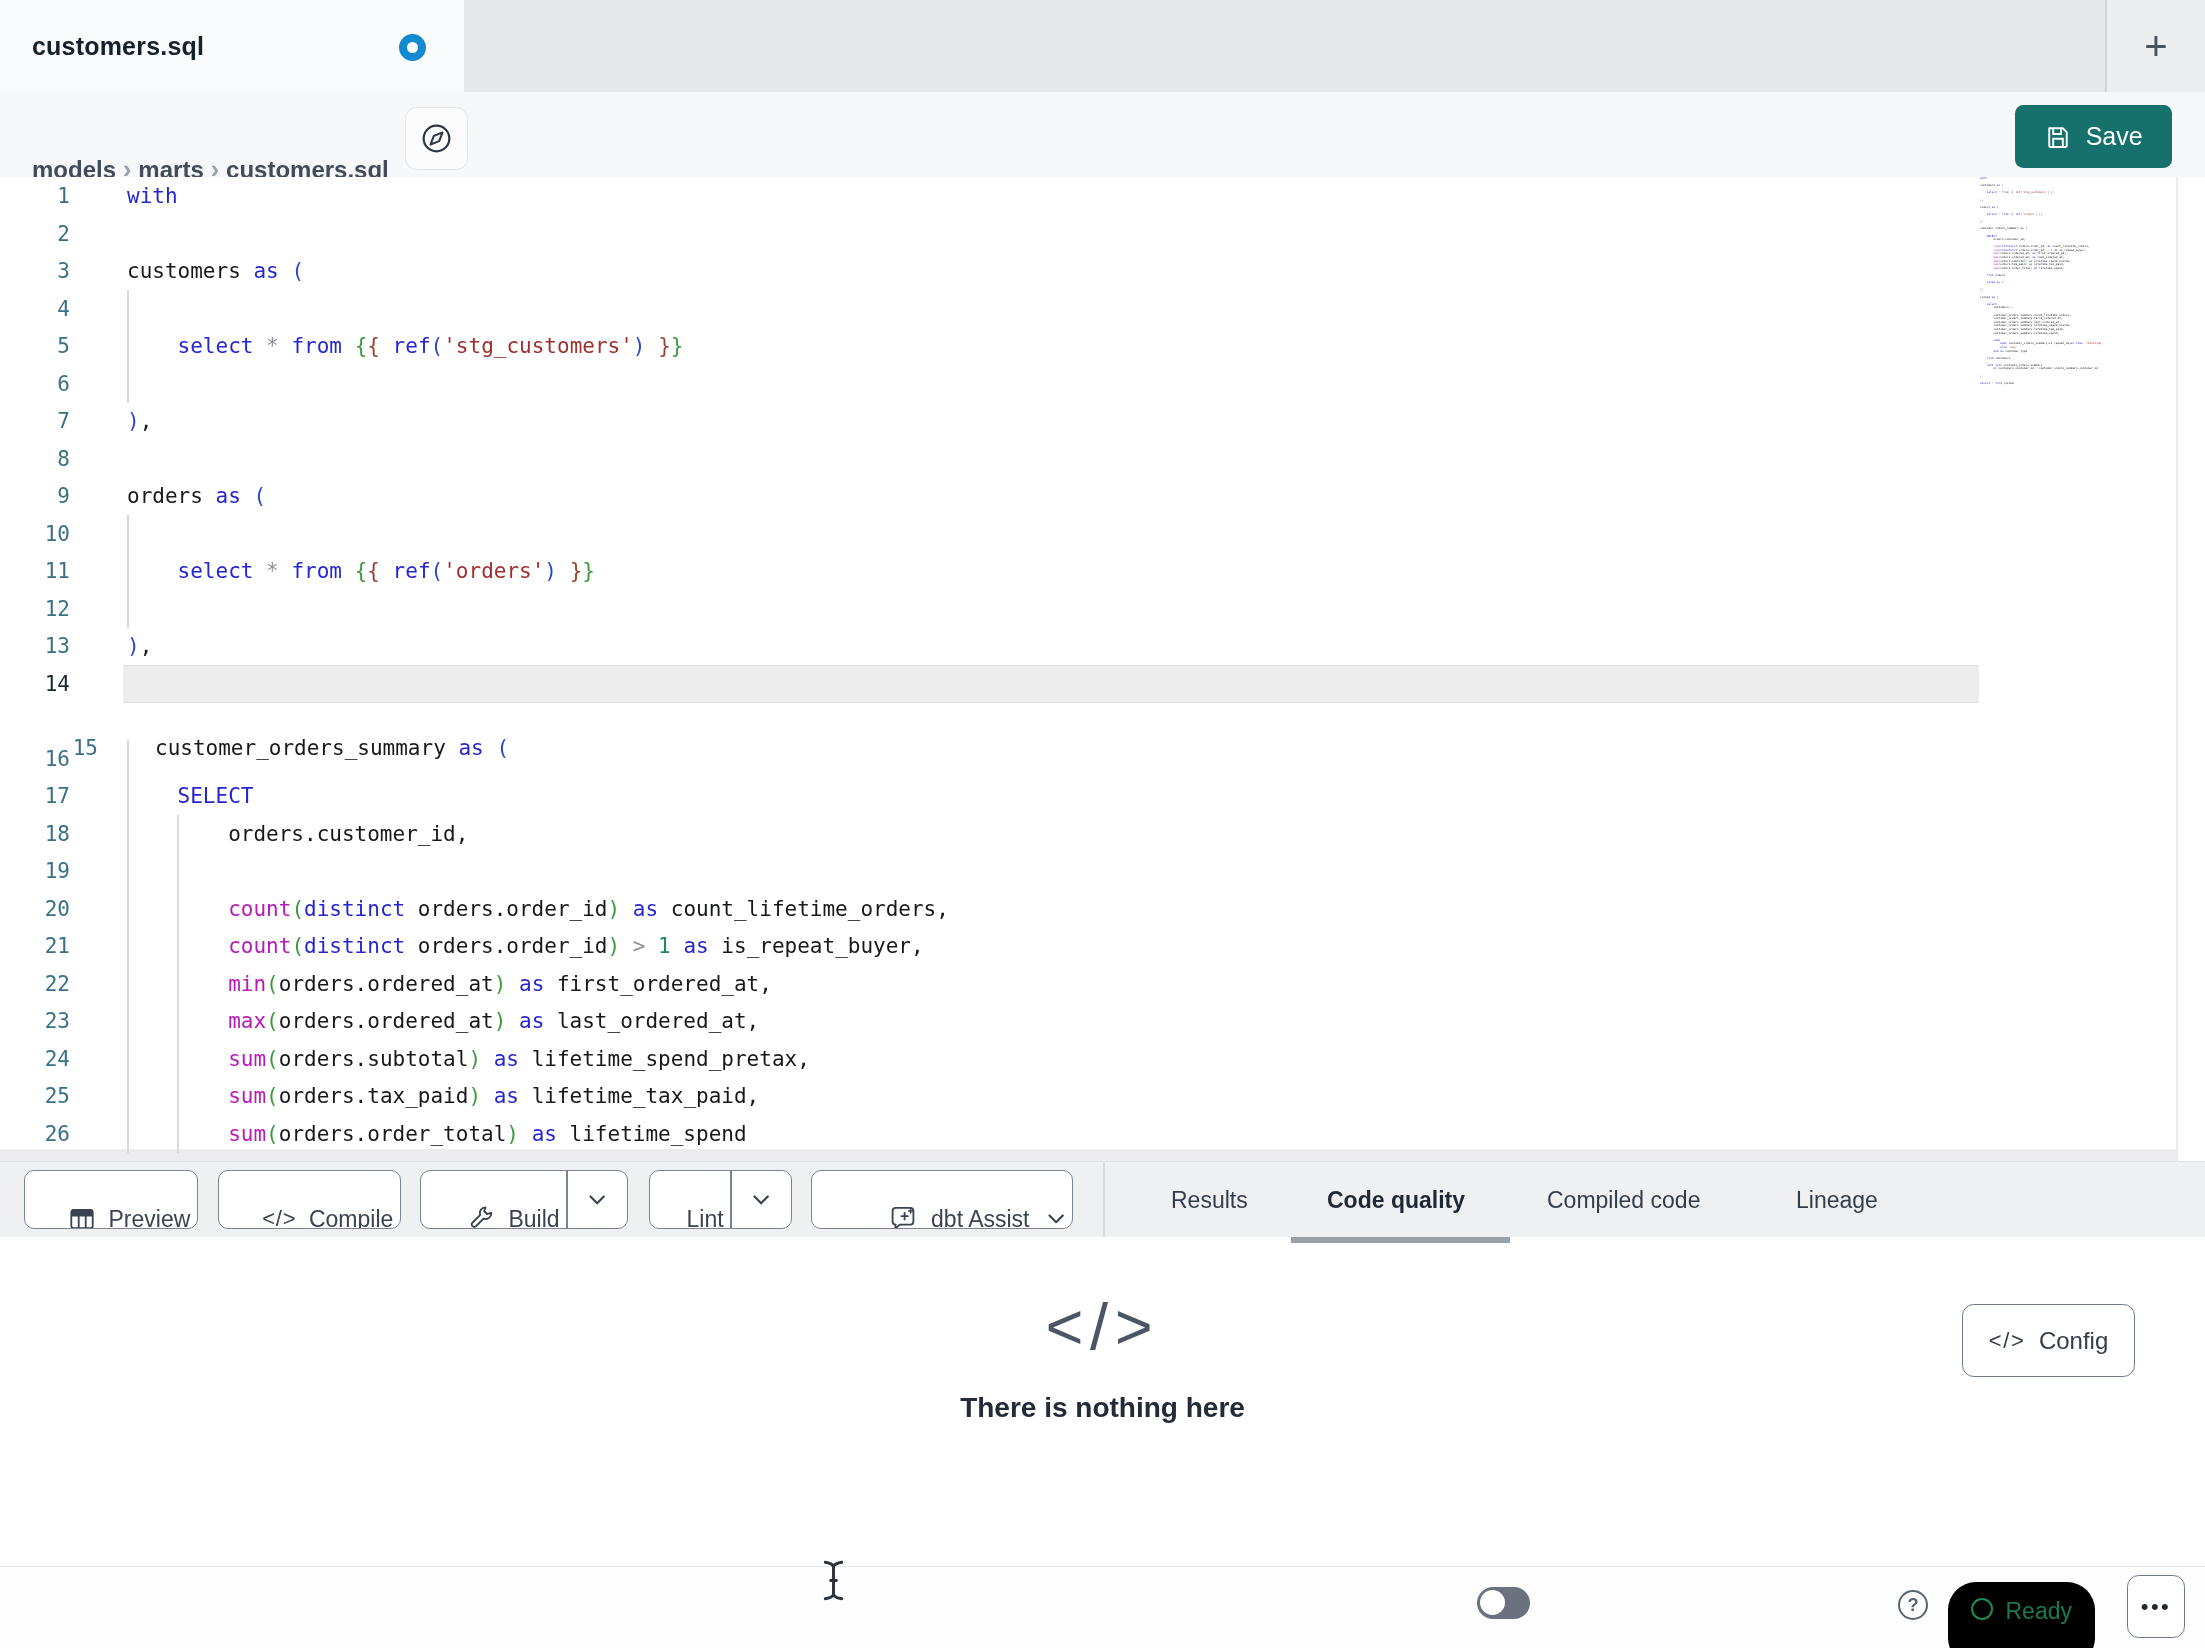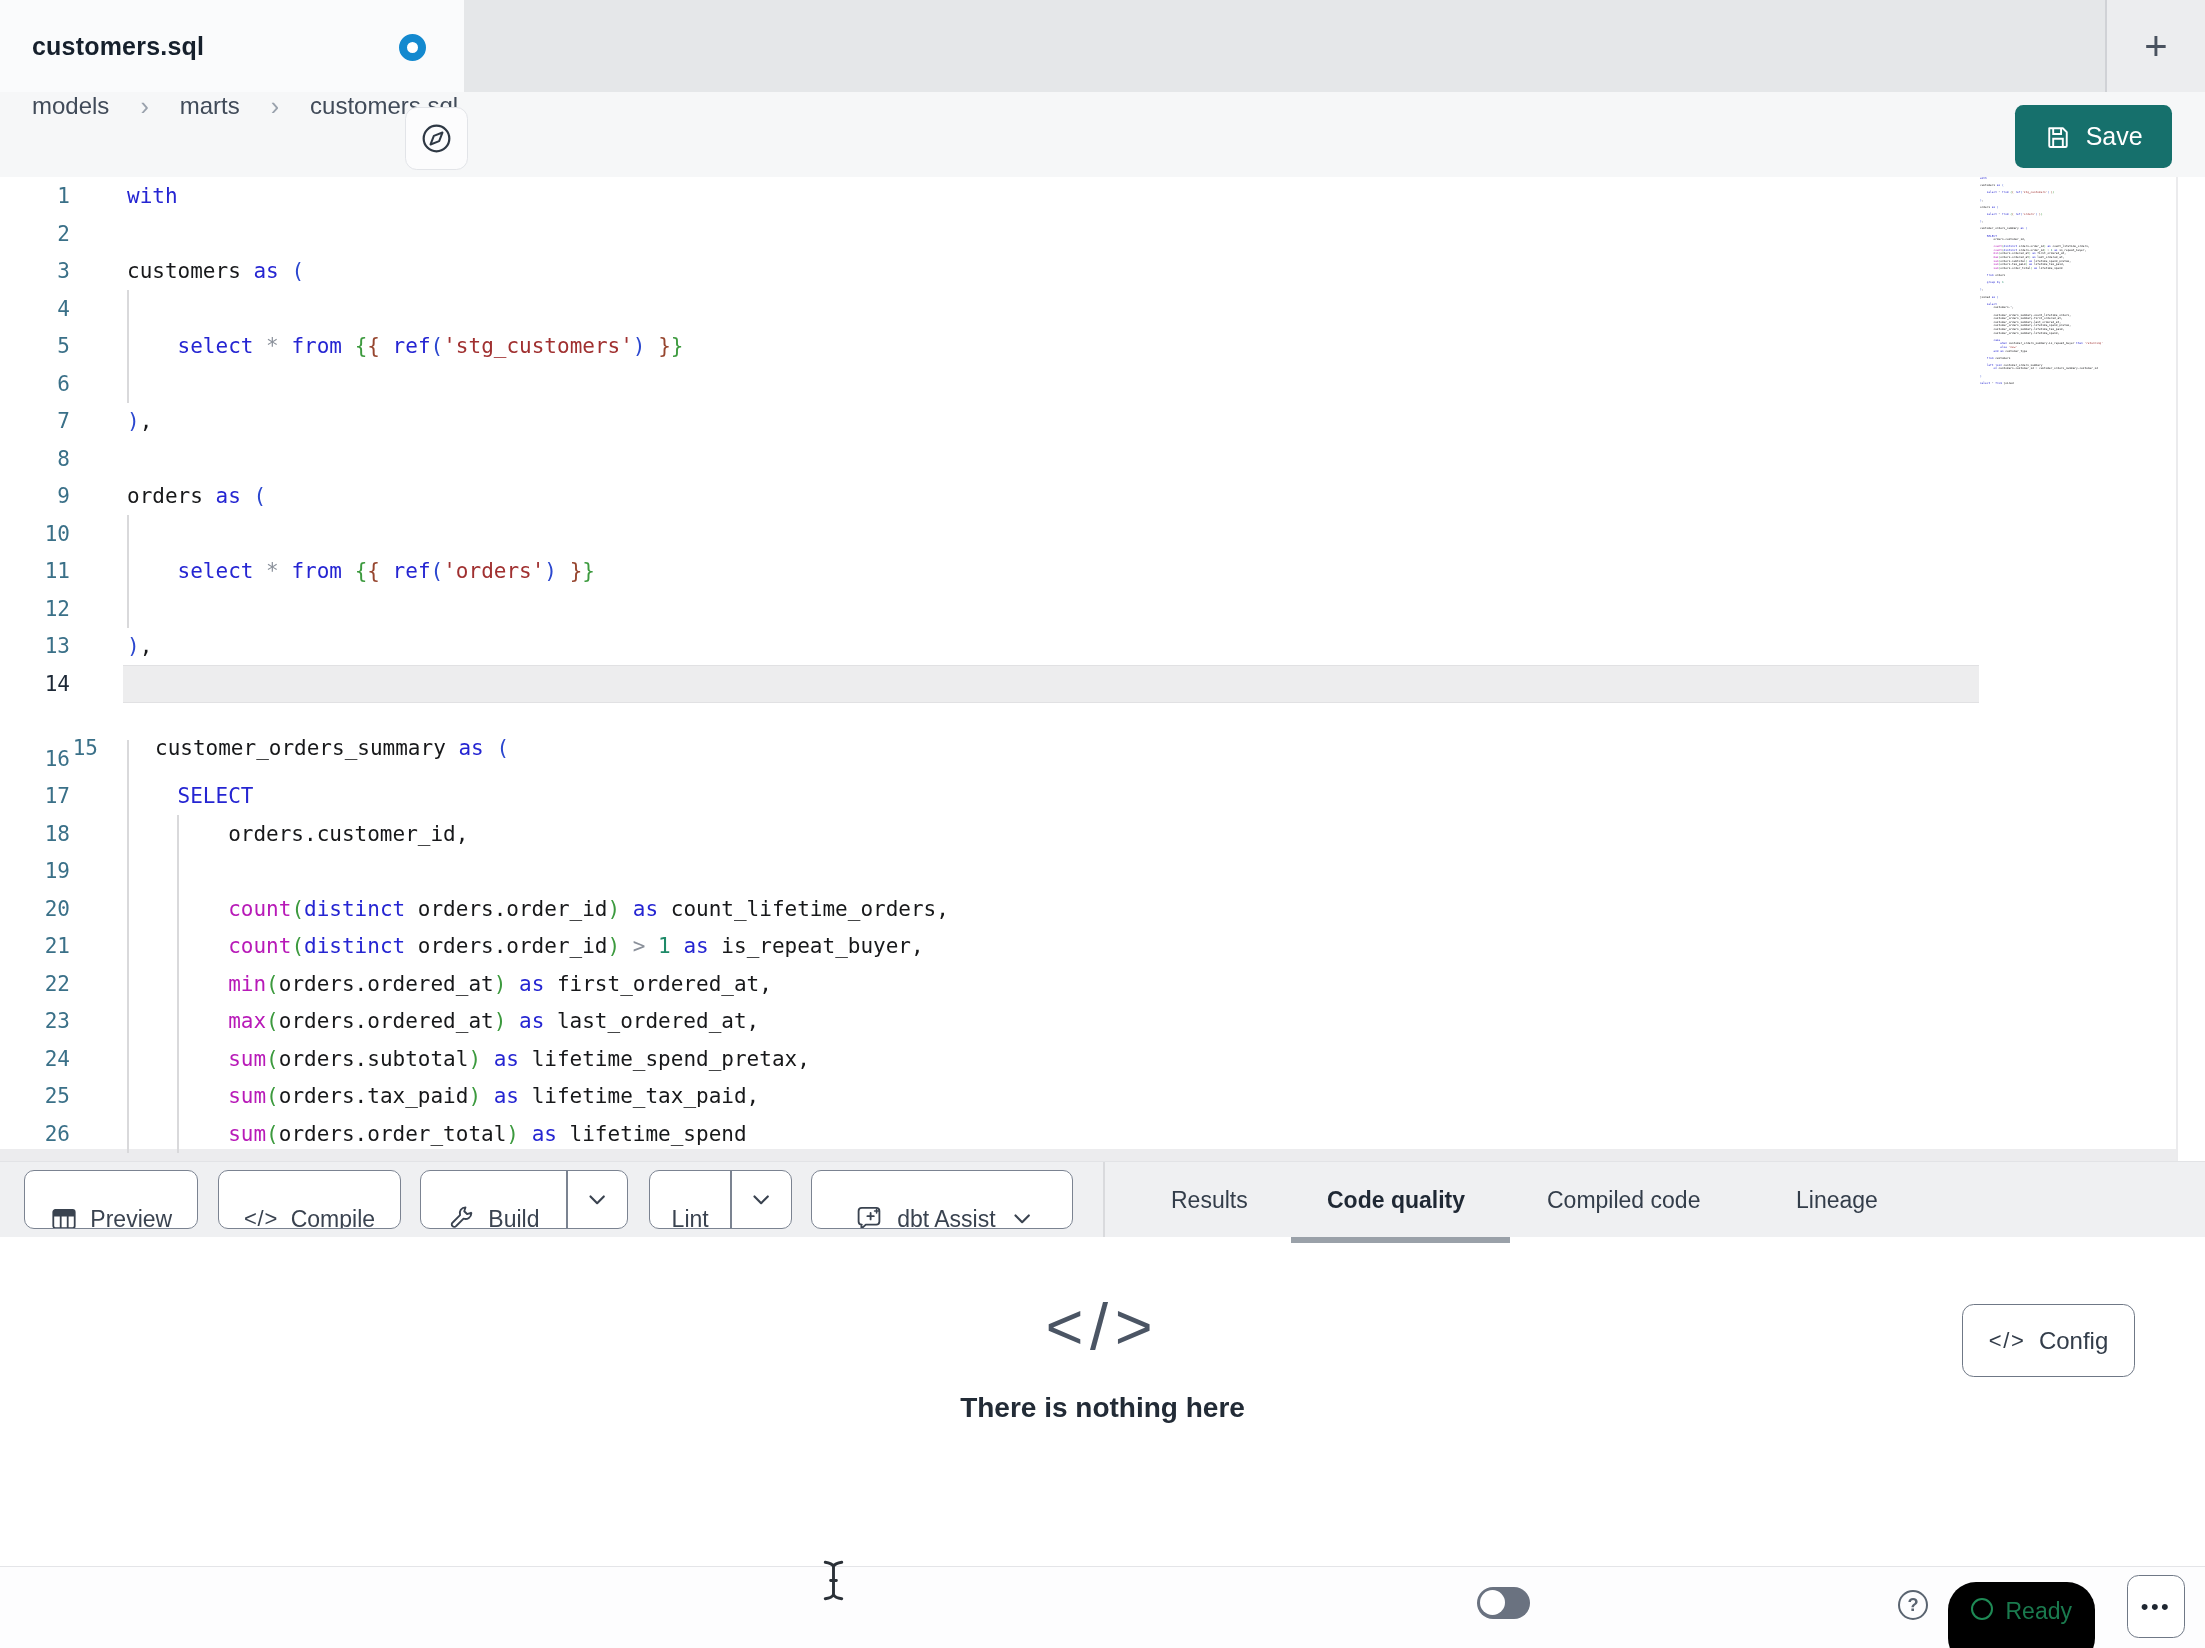--- a/index.html
+++ b/index.html
@@ -19,8 +19,8 @@
   
   .subheader{position:absolute;left:0;top:92px;width:100%;height:92px;background:#f6f7f8;
              border-bottom:0.8px solid #ededef;box-sizing:border-box;}
-  .breadcrumb{position:absolute;left:32px;top:0;height:92px;display:flex;align-items:flex-start;
-              gap:31px;font-size:24px;color:#414b59;}
+  .breadcrumb{position:absolute;left:32px;top:0;height:92px;display:flex;align-items:flex-end;
+              gap:7px;font-size:24px;color:#414b59;font-weight:bold;}
   .crumb{cursor:default;}
   .crumb-sep{color:#9aa2ad;font-size:25px;}
   .compass-btn{position:absolute;left:405px;top:15px;width:63px;height:63px;border:1.7px solid #e2e4e8;

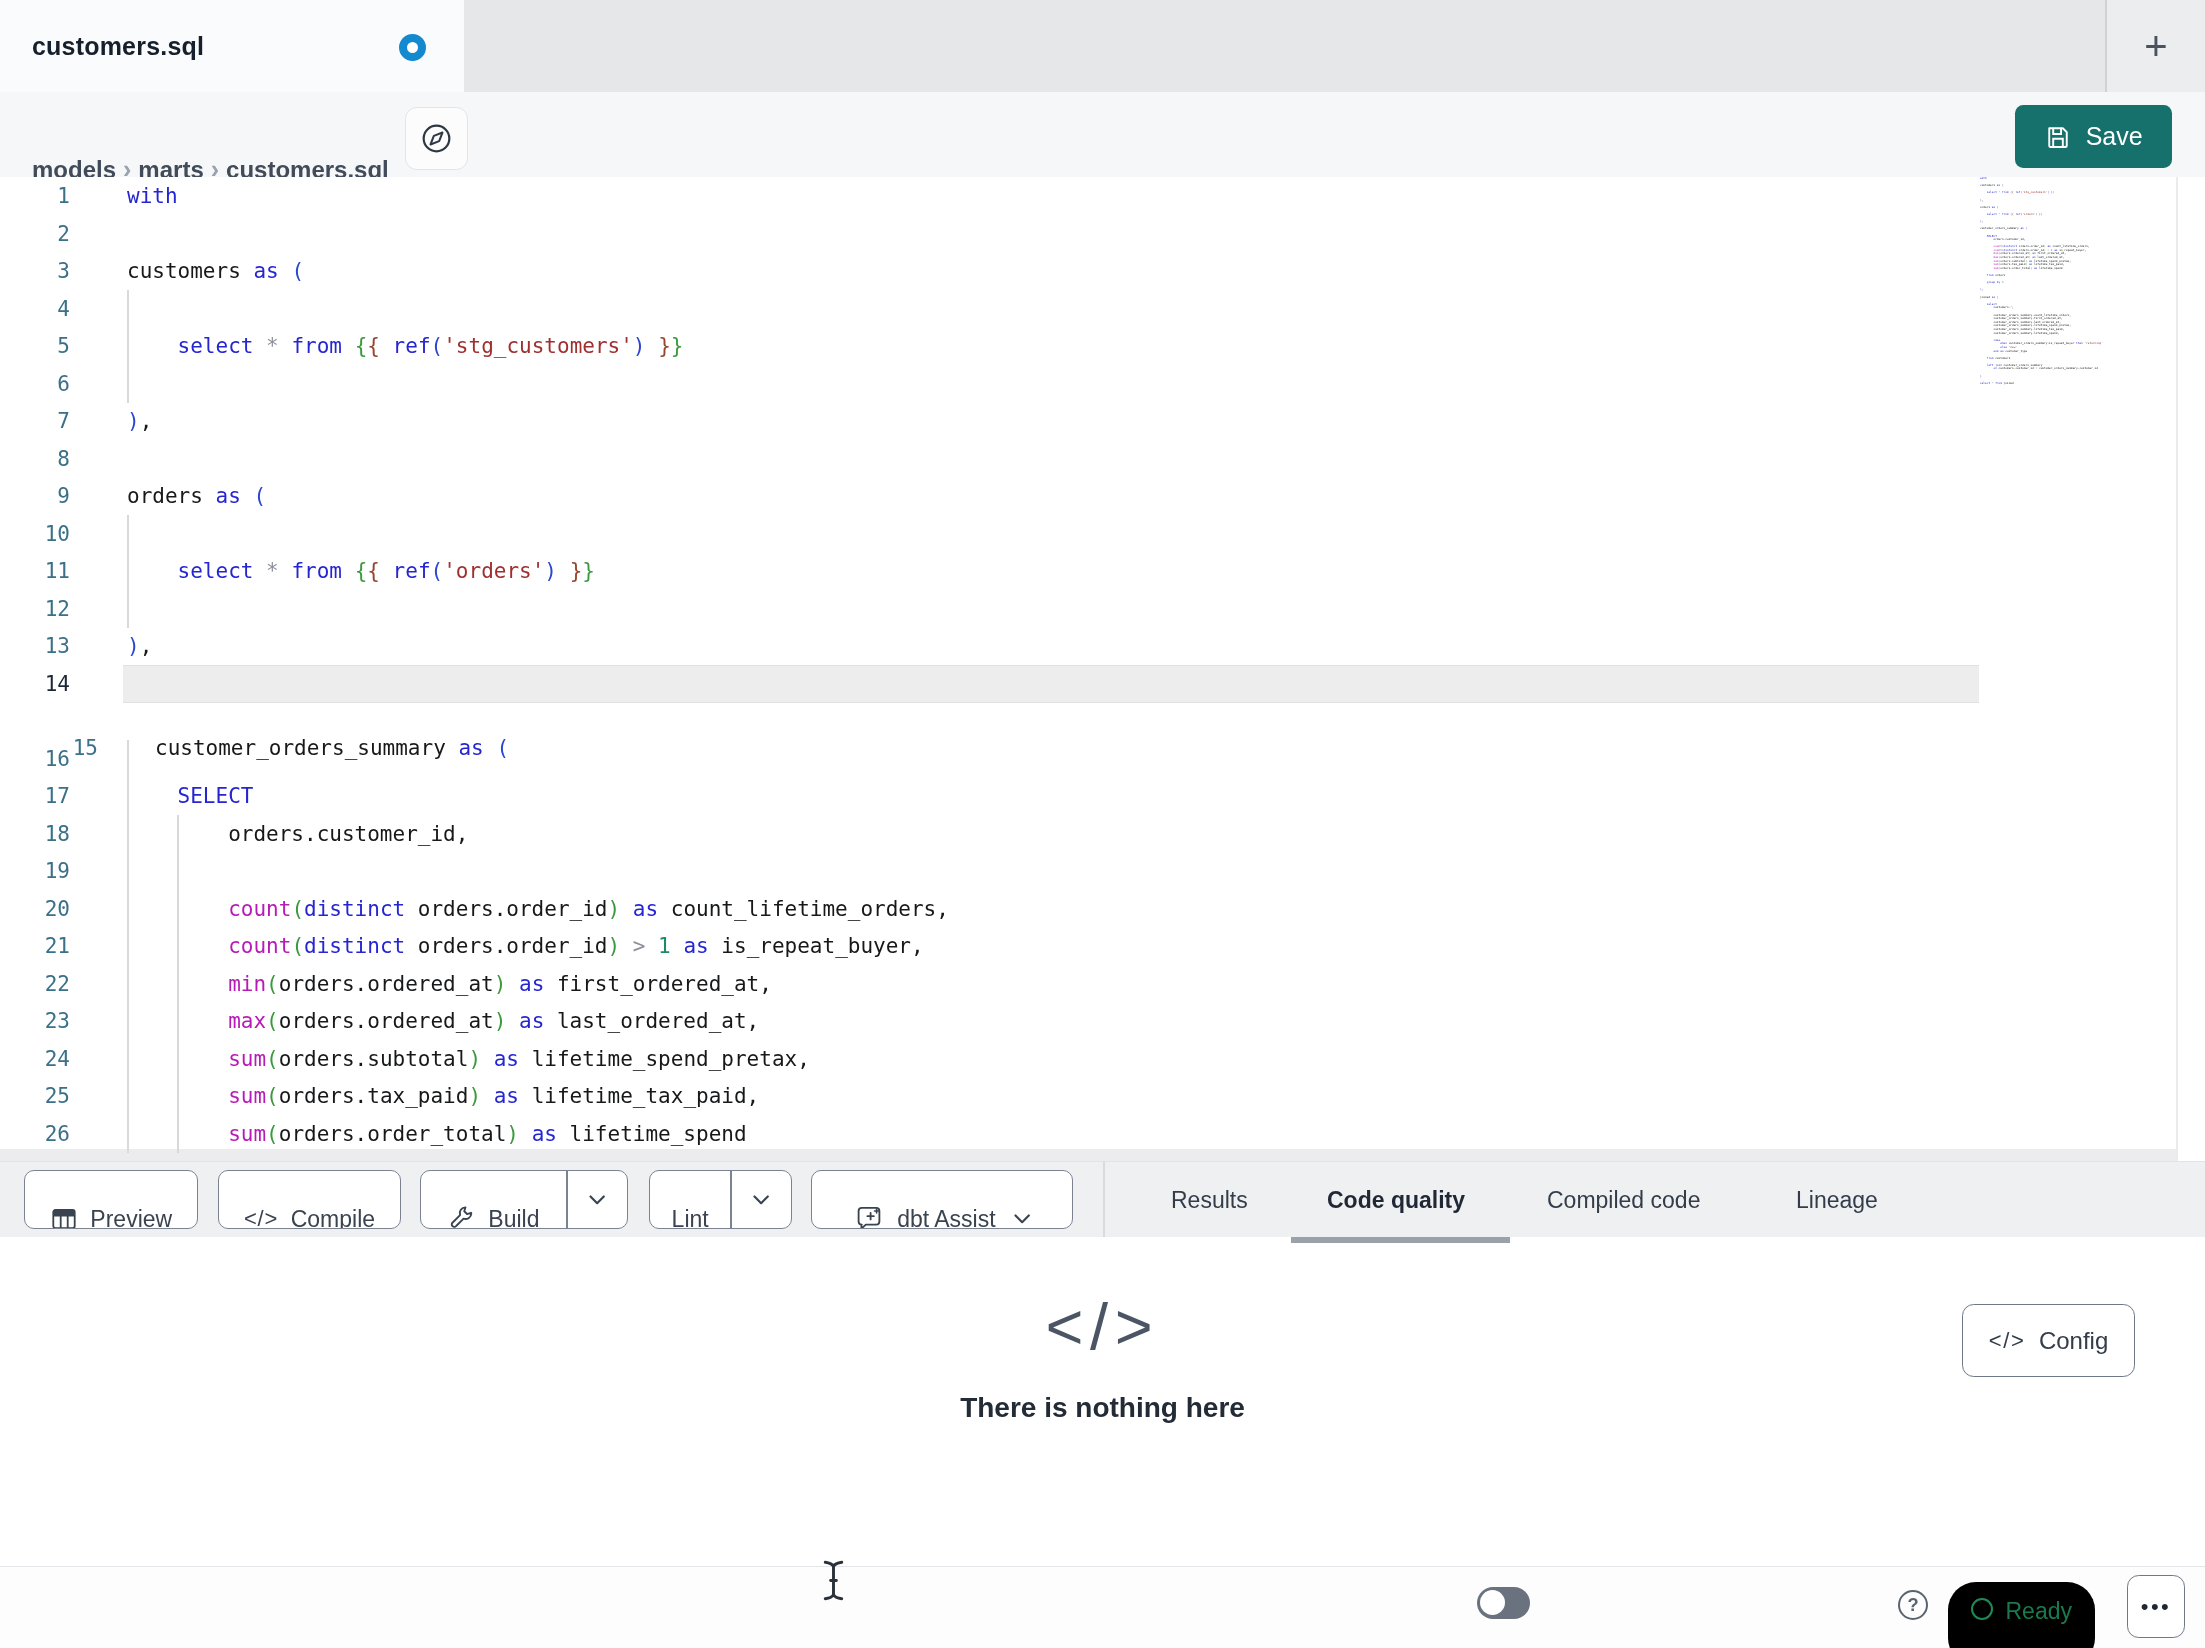--- a/index.html
+++ b/index.html
@@ -51,7 +51,7 @@
            border-top:0.8px solid #e2e3e6;box-sizing:border-box;}
   .btn{position:absolute;top:8.3px;height:59px;background:#fff;border:1.7px solid #7b8391;border-radius:10px;
        box-sizing:border-box;display:flex;align-items:stretch;color:#3a4350;font-size:23px;overflow:hidden;}
-  .btn-main{display:flex;align-items:center;justify-content:center;gap:12.5px;flex:1;padding:0 6.7px;margin-top:39px;}
+  .btn-main{display:flex;align-items:center;justify-content:flex-end;gap:12.5px;flex:1;padding:0 6.7px;margin-top:39px;}
   .btn-sep{width:1.7px;background:#7b8391;}
   .btn-caret{width:59px;display:flex;align-items:center;justify-content:center;}
   .tb-divider{position:absolute;left:1103px;top:0;width:1.7px;height:77px;background:#d9dadd;}

